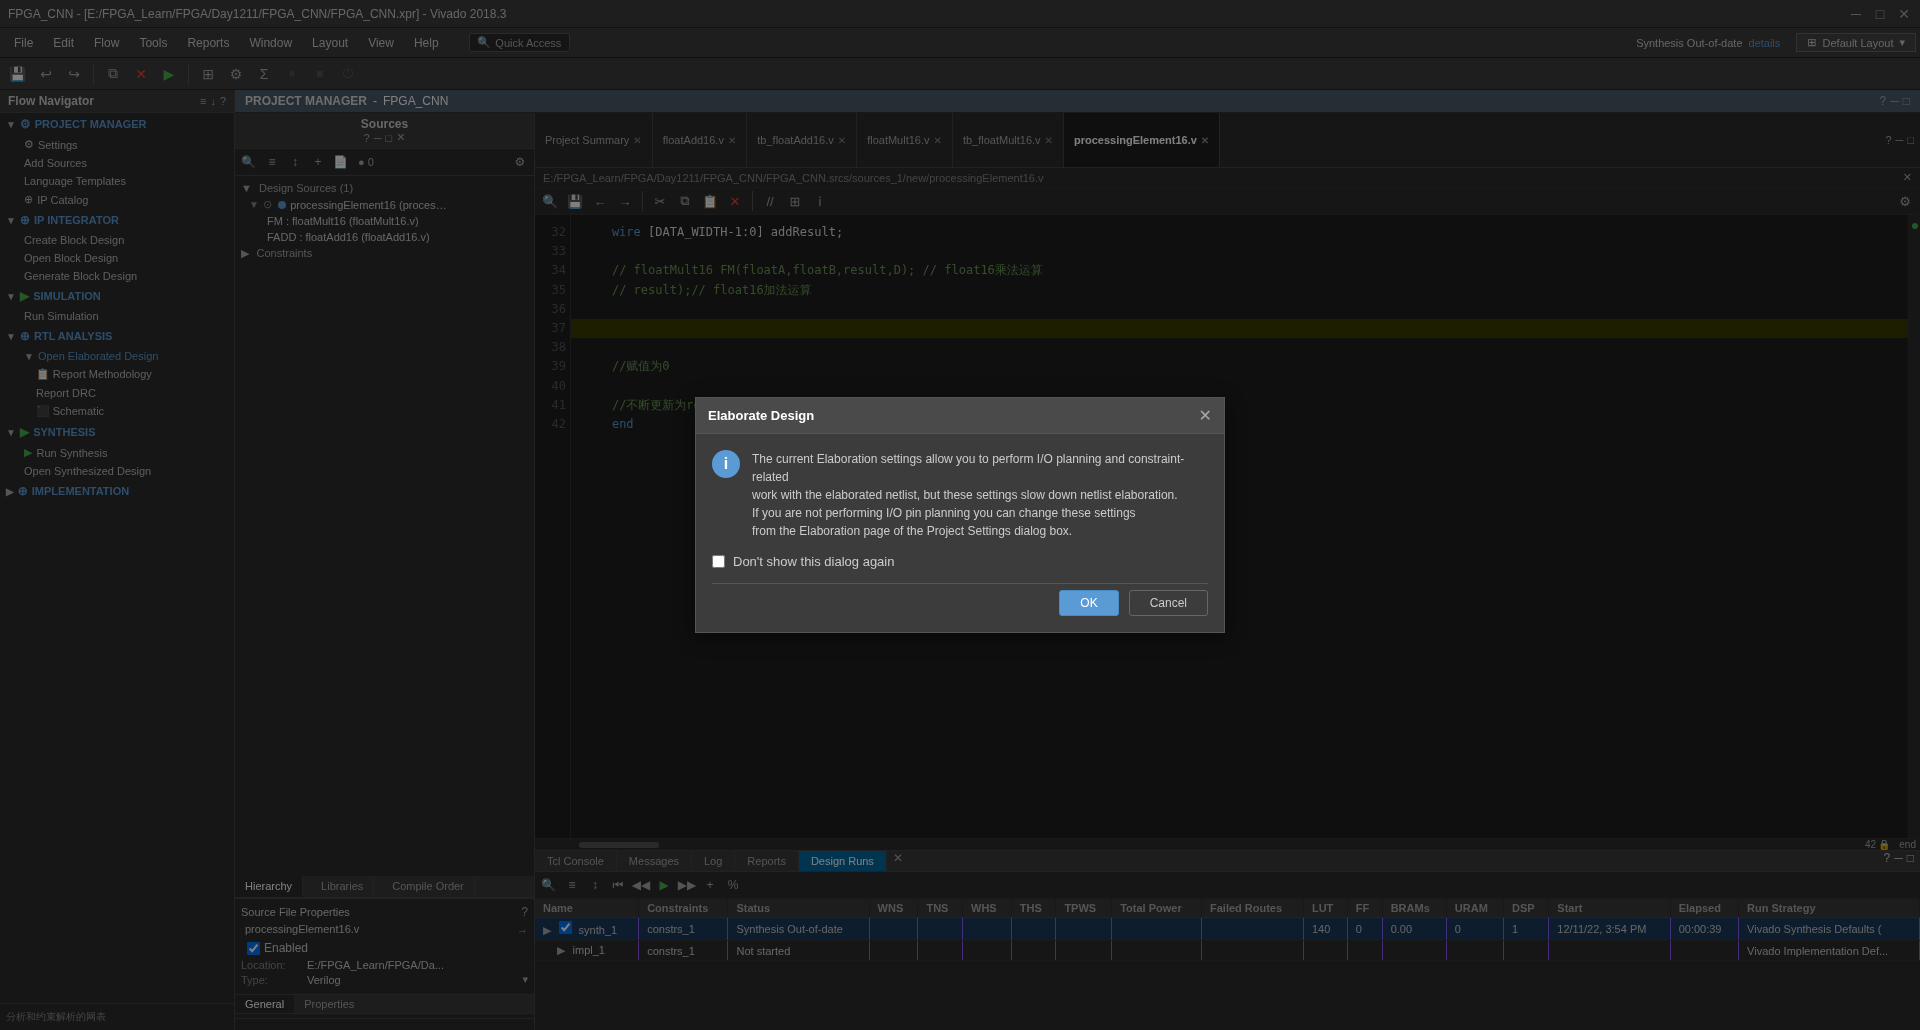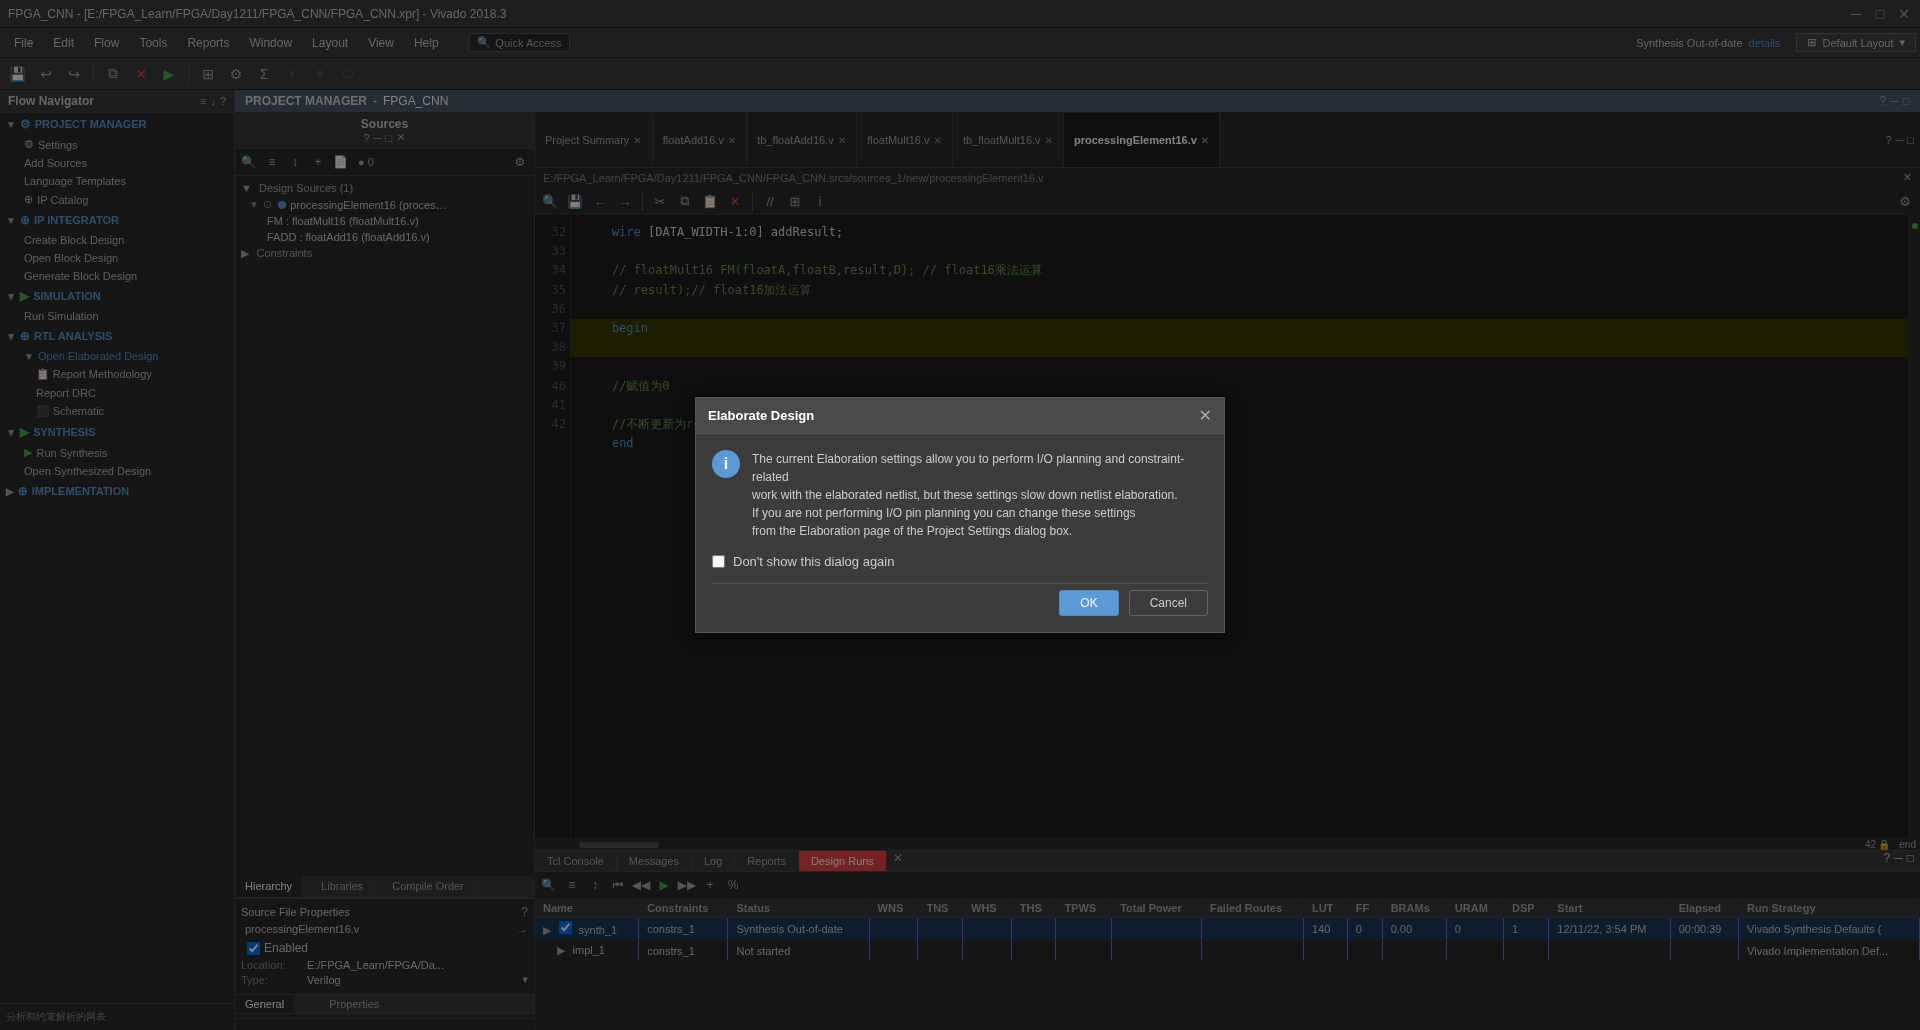--- a/index.html
+++ b/index.html
@@ -464,8 +464,7 @@
     <span class="cm">// floatMult16 FM(floatA,floatB,result,D);</span> <span class="cm">// float16乘法运算</span>
     <span class="cm">// result);// float16加法运算</span>
 
-<div style="background:#3a3a00; margin: 0 -12px; padding: 0 12px;"><span class="kw">    begin</span>
-</div><div style="background:#3a3a00; margin: 0 -12px; padding: 0 12px;">
+<div style="background:#3a3a00; margin: 0 -12px; padding: 0 12px;">
 </div>
     <span class="cm">//赋值为0</span>
 

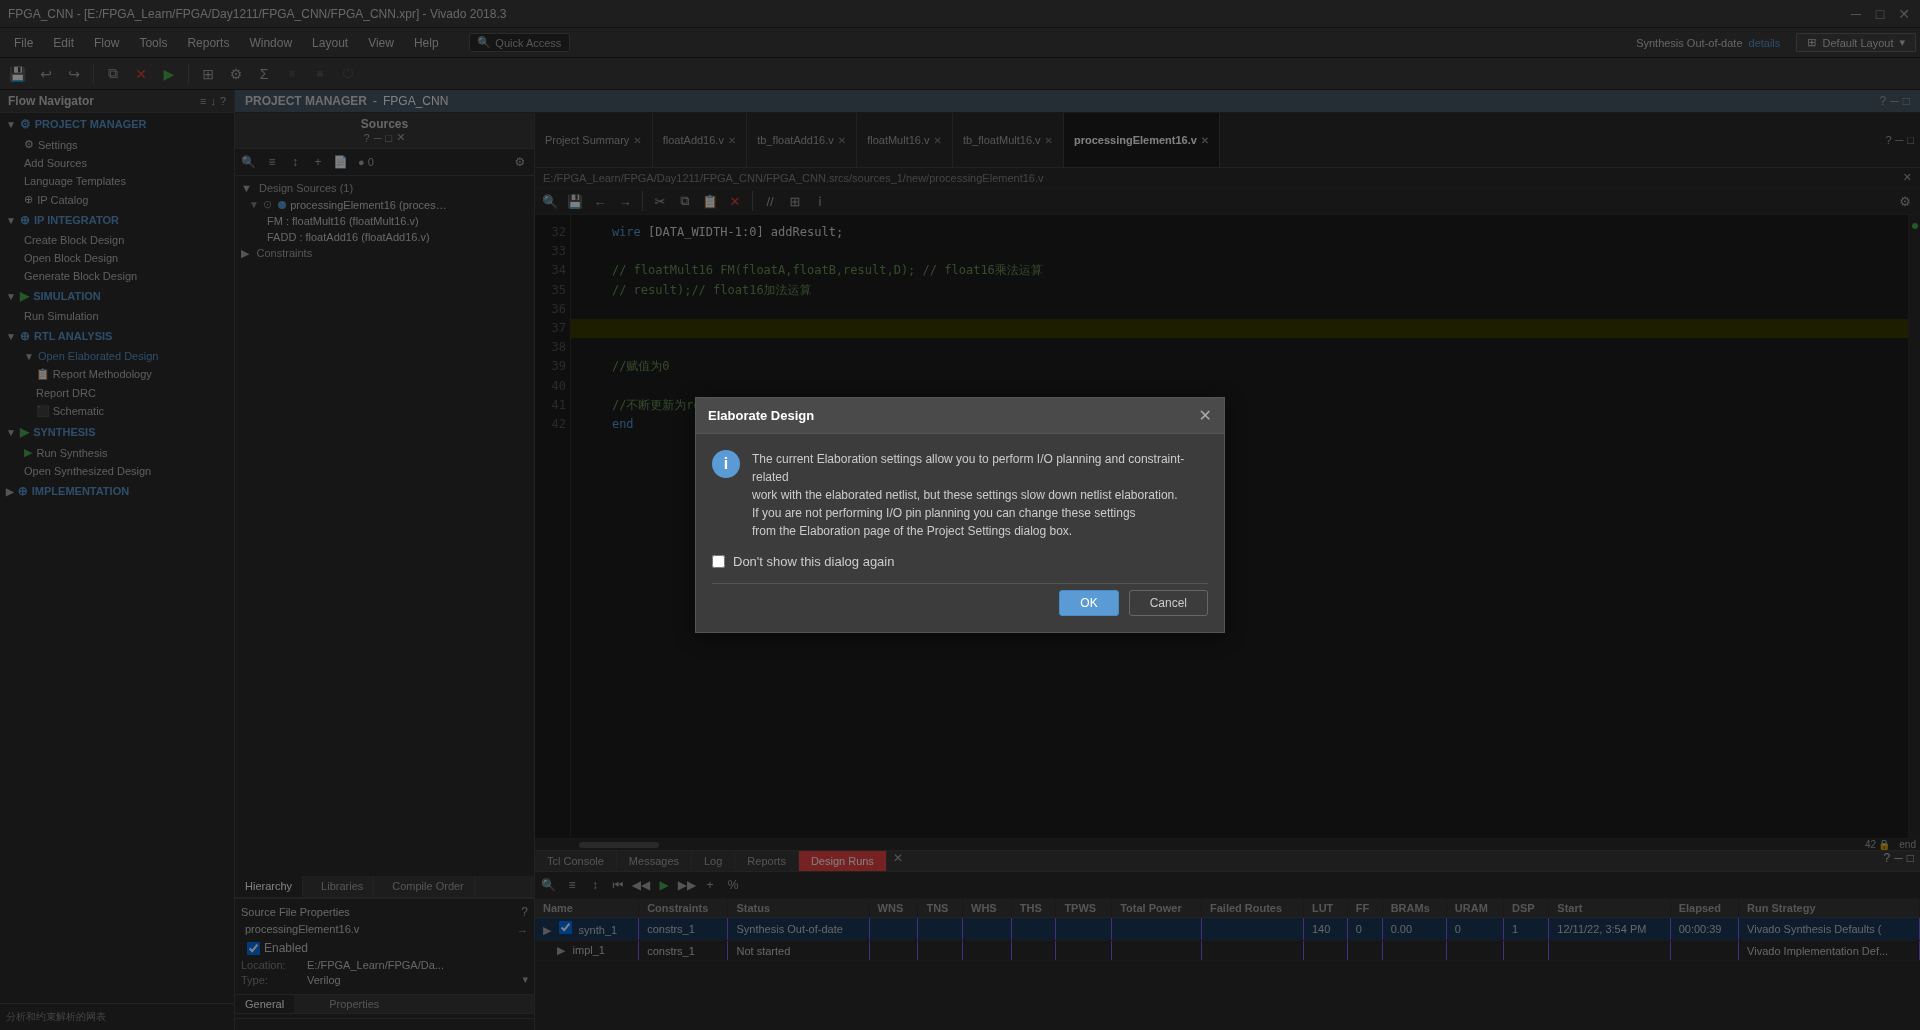--- a/index.html
+++ b/index.html
@@ -103,7 +103,7 @@
     #bottom-panel { height: 180px; border-top: 1px solid #444; background: #2d2d2d; display: flex; flex-direction: column; }
     #bottom-tabs { display: flex; background: #3a3a3a; border-bottom: 1px solid #444; align-items: flex-start; }
     .bottom-tab { padding: 4px 12px; font-size: 11px; color: #aaa; cursor: pointer; border-right: 1px solid #444; }
-    .bottom-tab.active { color: #fff; background: #ef4444; }
+    .bottom-tab.active { color: #fff; background: #0369a1; }
     #bottom-toolbar { padding: 3px 4px; display: flex; align-items: center; gap: 3px; border-bottom: 1px solid #333; background: #2d2d2d; }
     #design-runs-table { flex: 1; overflow: auto; }
     table { width: 100%; border-collapse: collapse; font-size: 11px; }

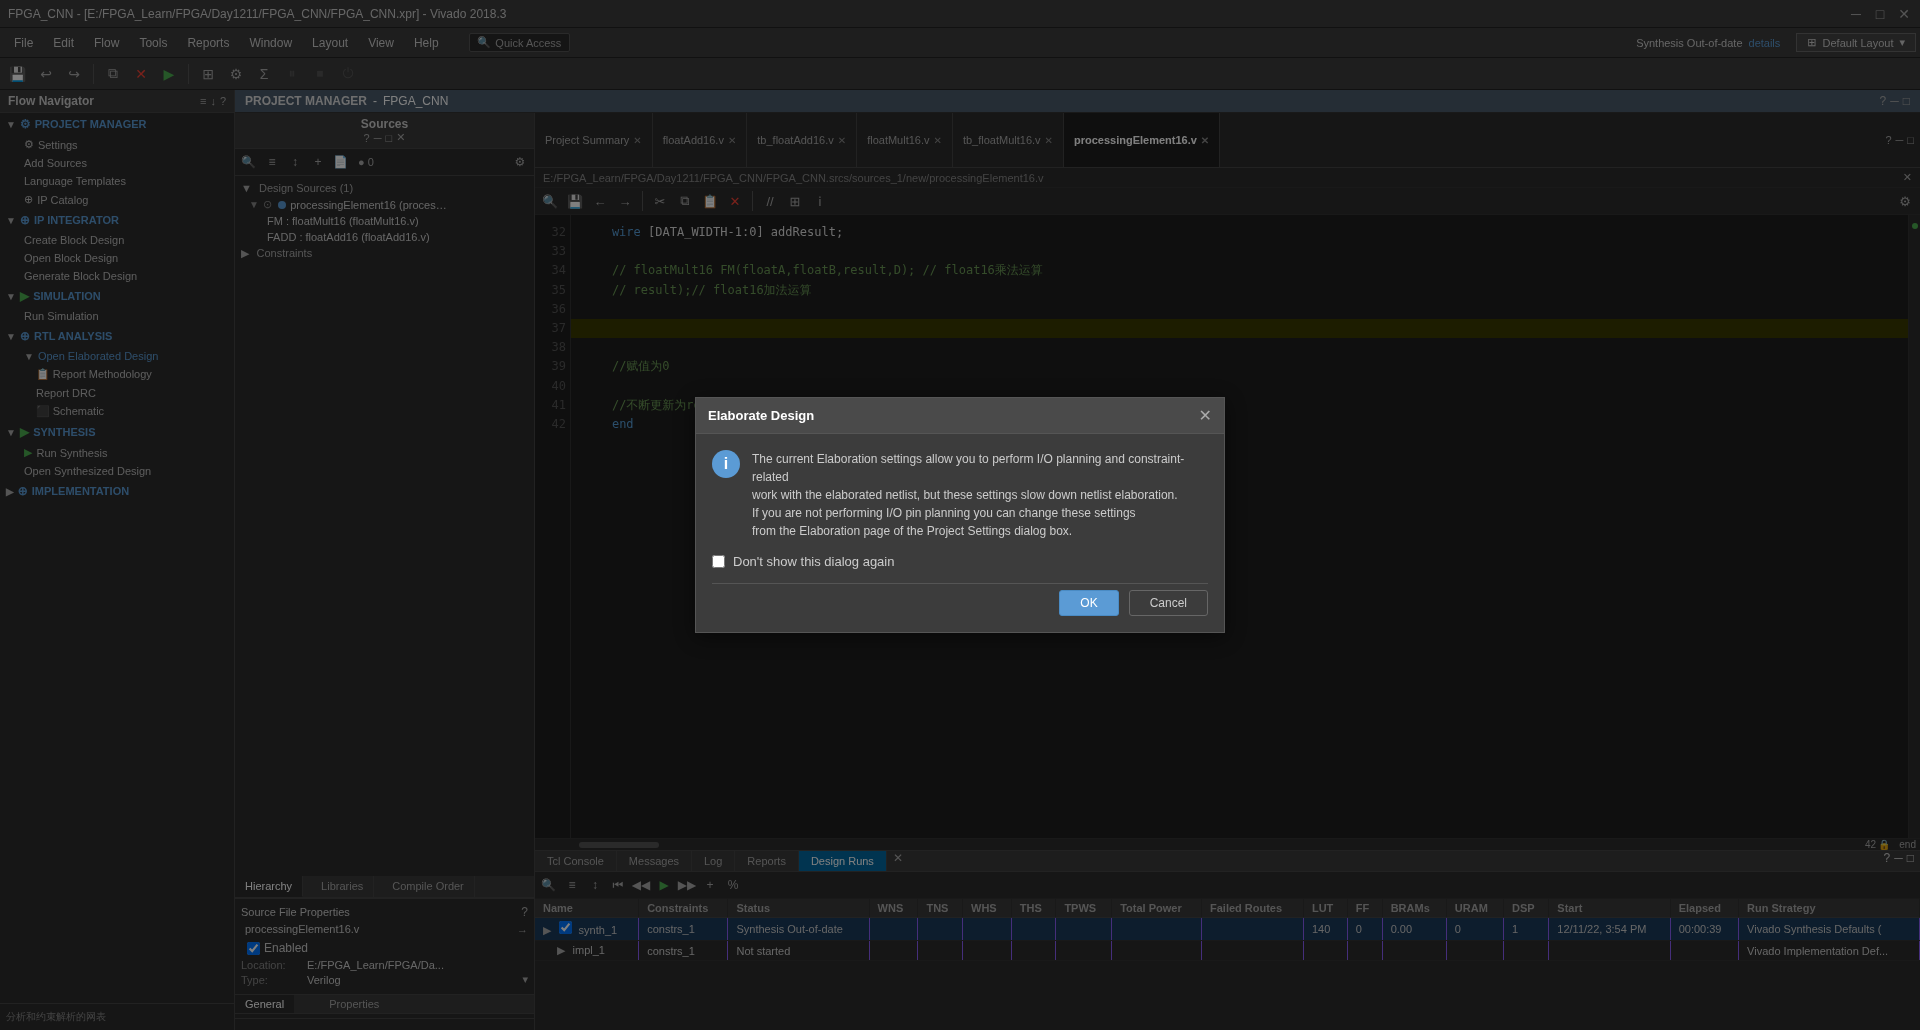--- a/index.html
+++ b/index.html
@@ -76,7 +76,7 @@
     #source-props .prop-row { display: flex; align-items: center; gap: 6px; margin-bottom: 2px; color: #aaa; font-size: 11px; }
     #source-props .prop-label { color: #888; min-width: 60px; }
     #source-props .prop-value { color: #ccc; }
-    #source-props-tabs { display: flex; border-top: 1px solid #444; border-bottom: 1px solid #444; background: #3a3a3a; gap: 25px; }
+    #source-props-tabs { display: flex; border-top: 1px solid #444; border-bottom: 1px solid #444; background: #3a3a3a; }
     .prop-tab { padding: 3px 10px; font-size: 11px; color: #aaa; cursor: pointer; }
     .prop-tab.active { color: #fff; background: #2d2d2d; }
     .enabled-row { display: flex; align-items: center; gap: 4px; padding: 4px 6px; }

